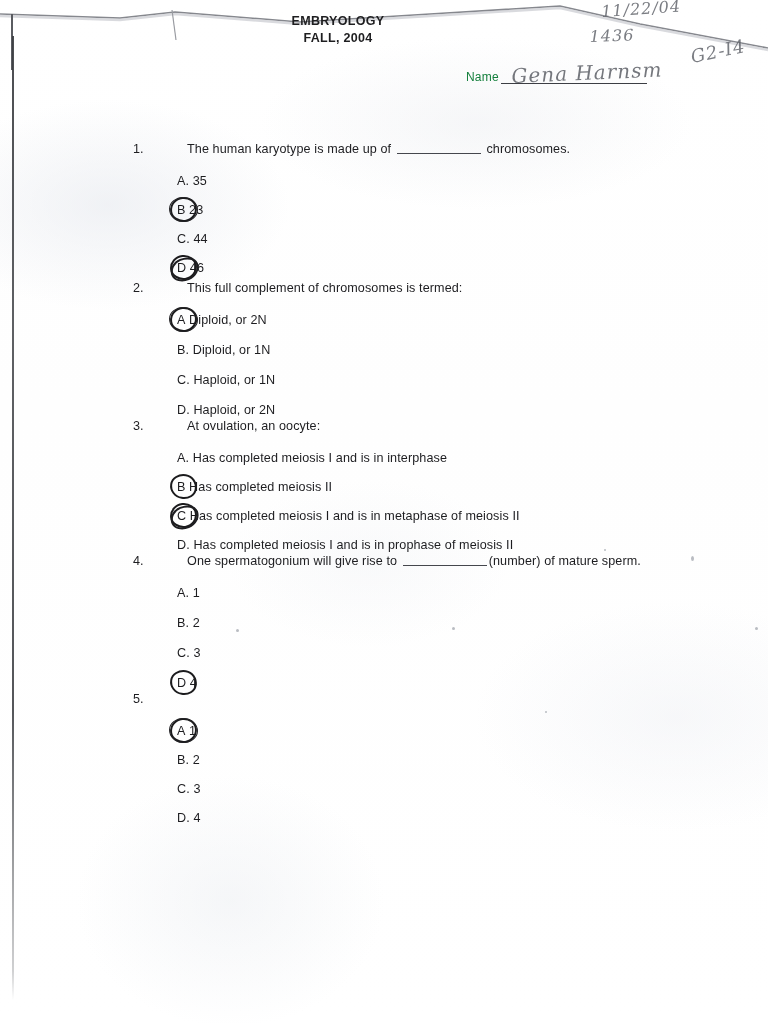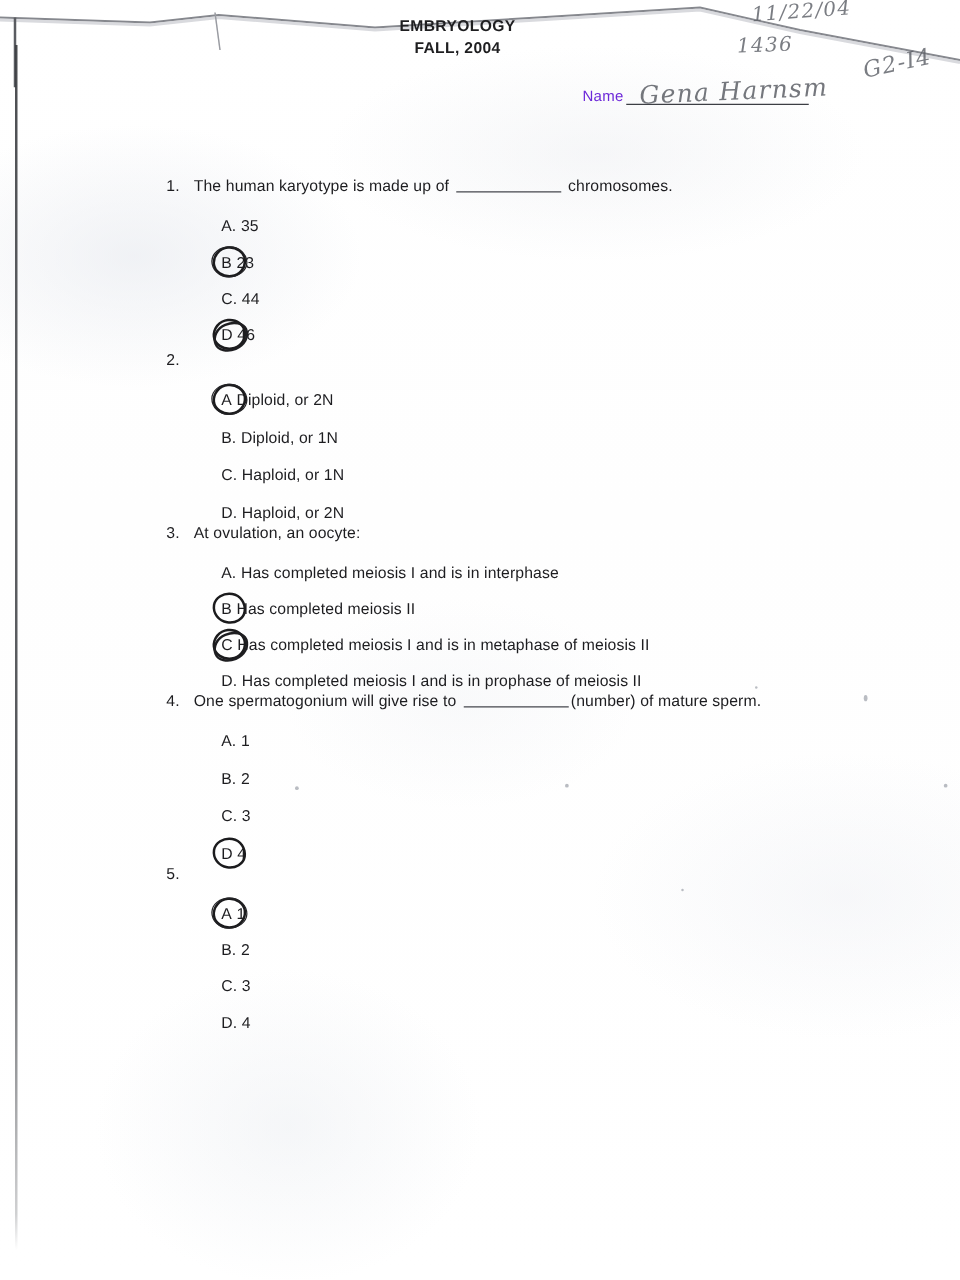--- a/index.html
+++ b/index.html
@@ -72,7 +72,6 @@
     line-height: 16.5px;
     letter-spacing: 0.3px;
     color: #1e1e20;
-    padding-left: 28px;
   }
   .exam-title > div { display: block; }
 

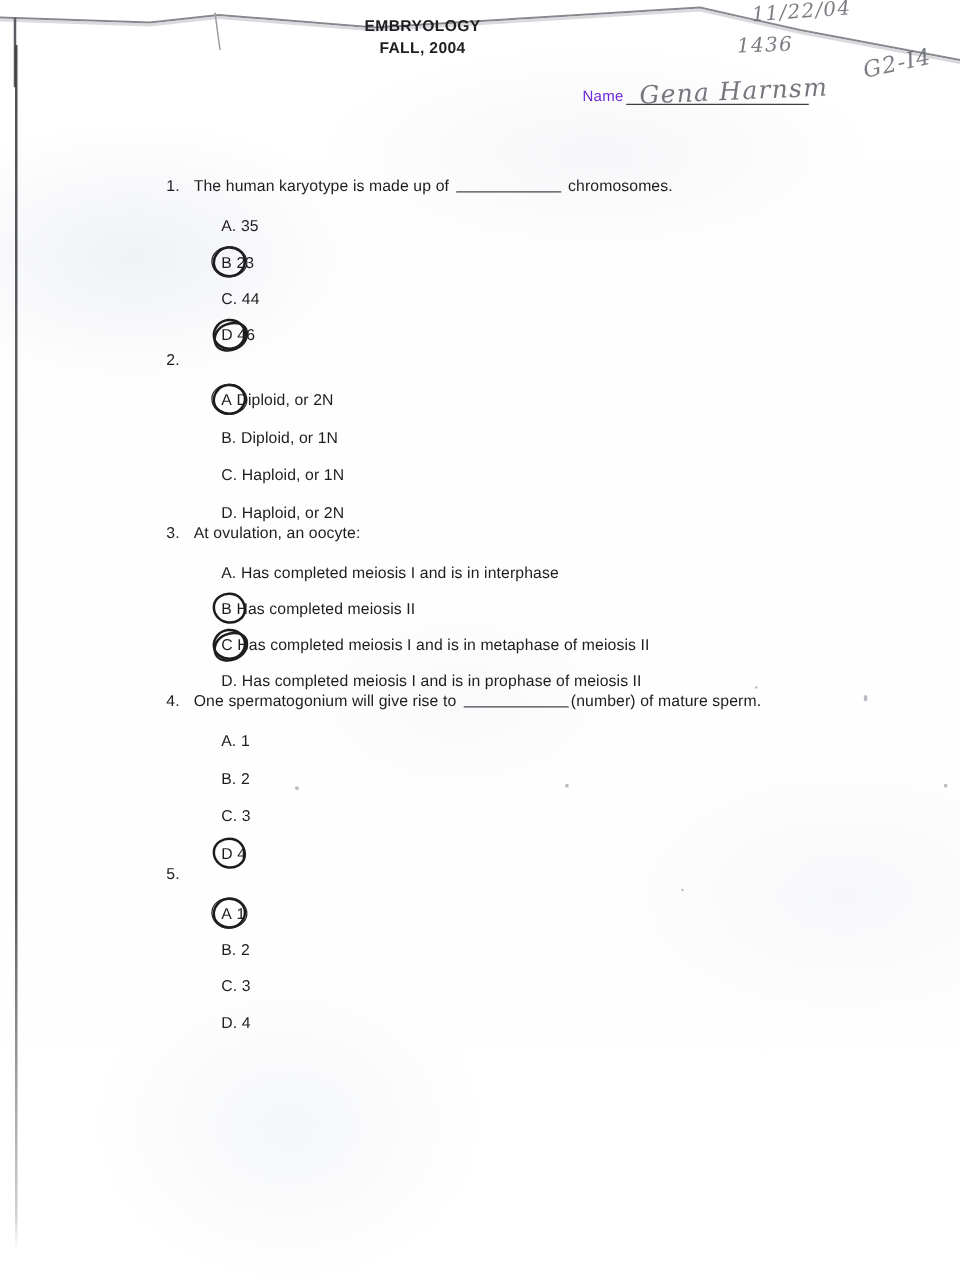--- a/index.html
+++ b/index.html
@@ -85,7 +85,7 @@
   }
   .name-label {
     font-size: 12px;
-    color: #6d28d9;
+    color: #15803d;
     letter-spacing: 0.2px;
   }
   .name-rule {

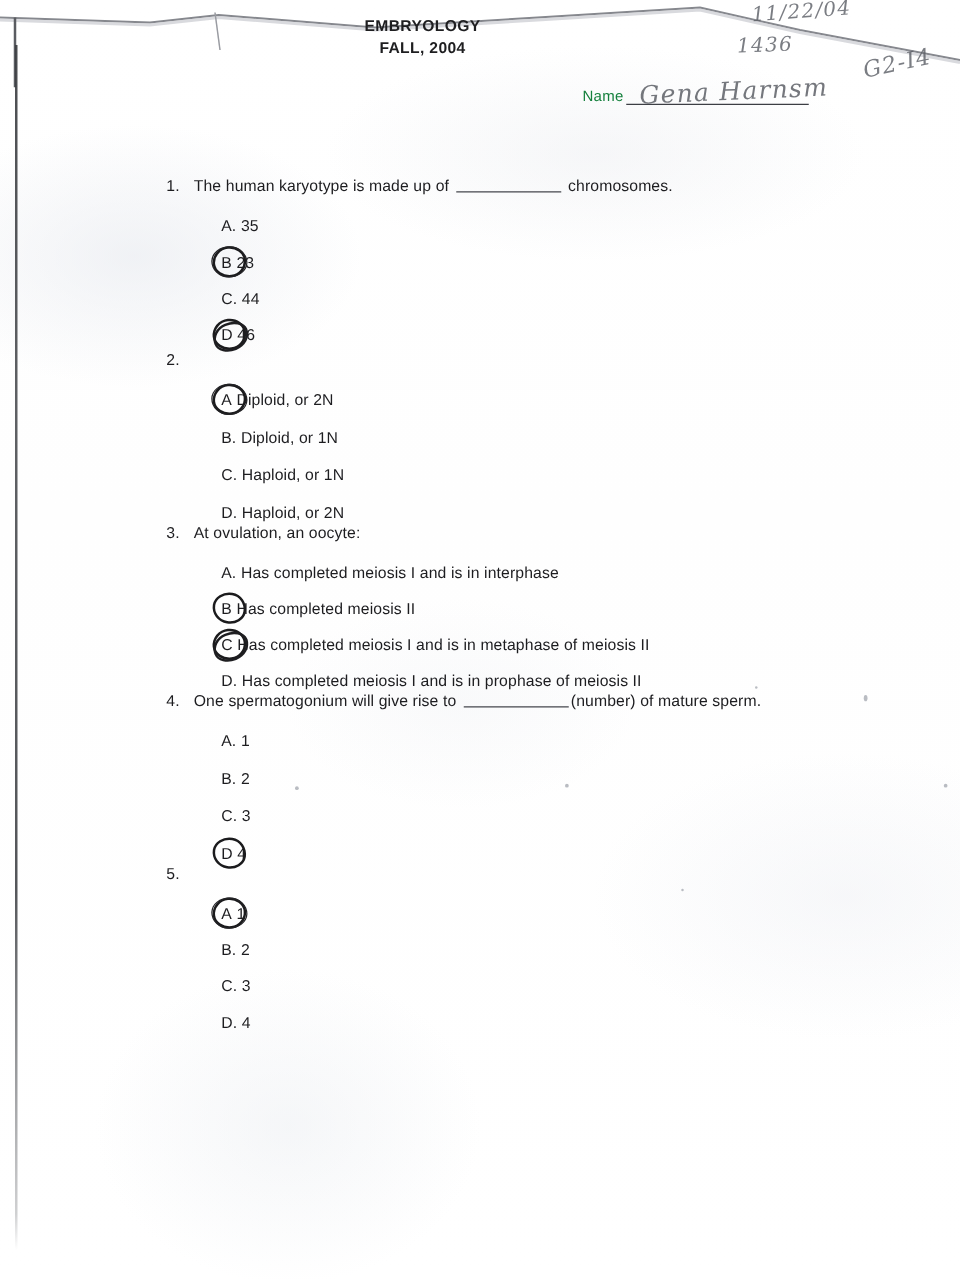--- a/index.html
+++ b/index.html
@@ -155,6 +155,7 @@
   }
   .q-text {
     white-space: pre-wrap;
+    margin-left: 32px;
   }
   .blank-rule {
     display: inline-block;

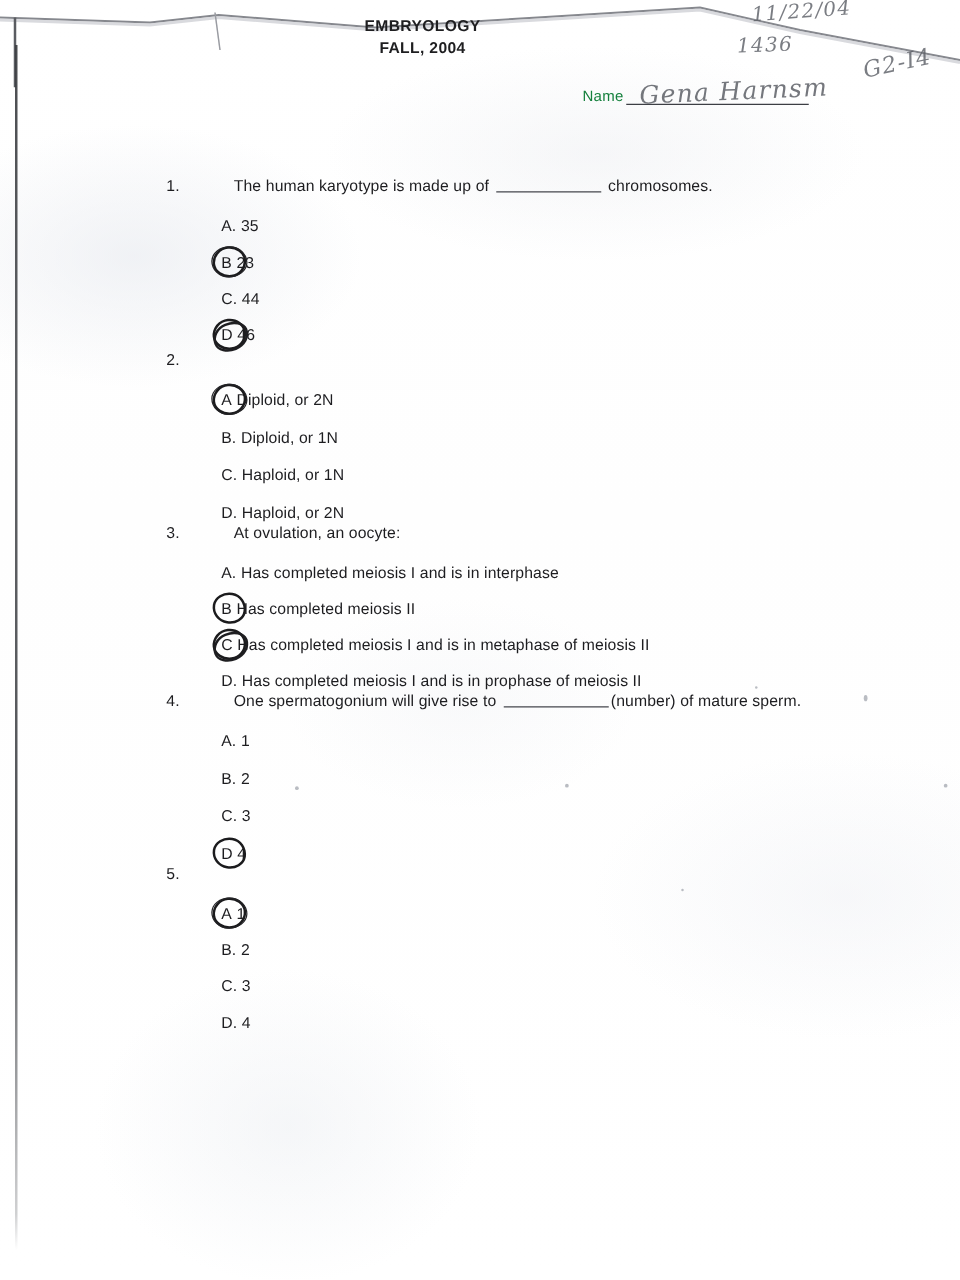--- a/index.html
+++ b/index.html
@@ -278,6 +278,7 @@
       <div class="question-block" style="top: 281px;">
         <div class="q-row">
           <span class="q-num">2.</span>
+          <span class="q-text"><span>This full complement of chromosomes is termed:</span></span>
         </div>
         <div class="opt-row" style="position: absolute; top: 32px; left: 0px; width: 768px;"><span class="opt-letter">A<span class="circle-mark double"></span></span><span> </span><span>Diploid, or 2N</span></div>
         <div class="opt-row" style="position: absolute; top: 62px; left: 0px; width: 768px;"><span class="opt-letter">B.</span><span> </span><span>Diploid, or 1N</span></div>

